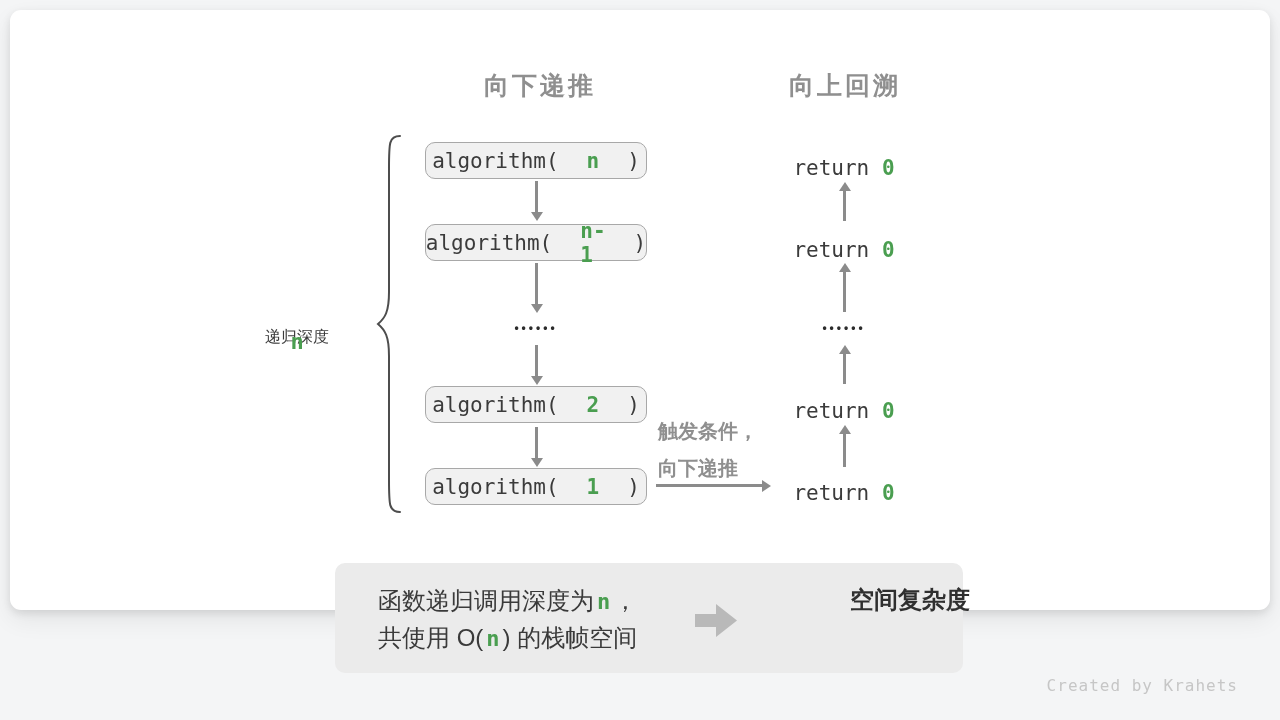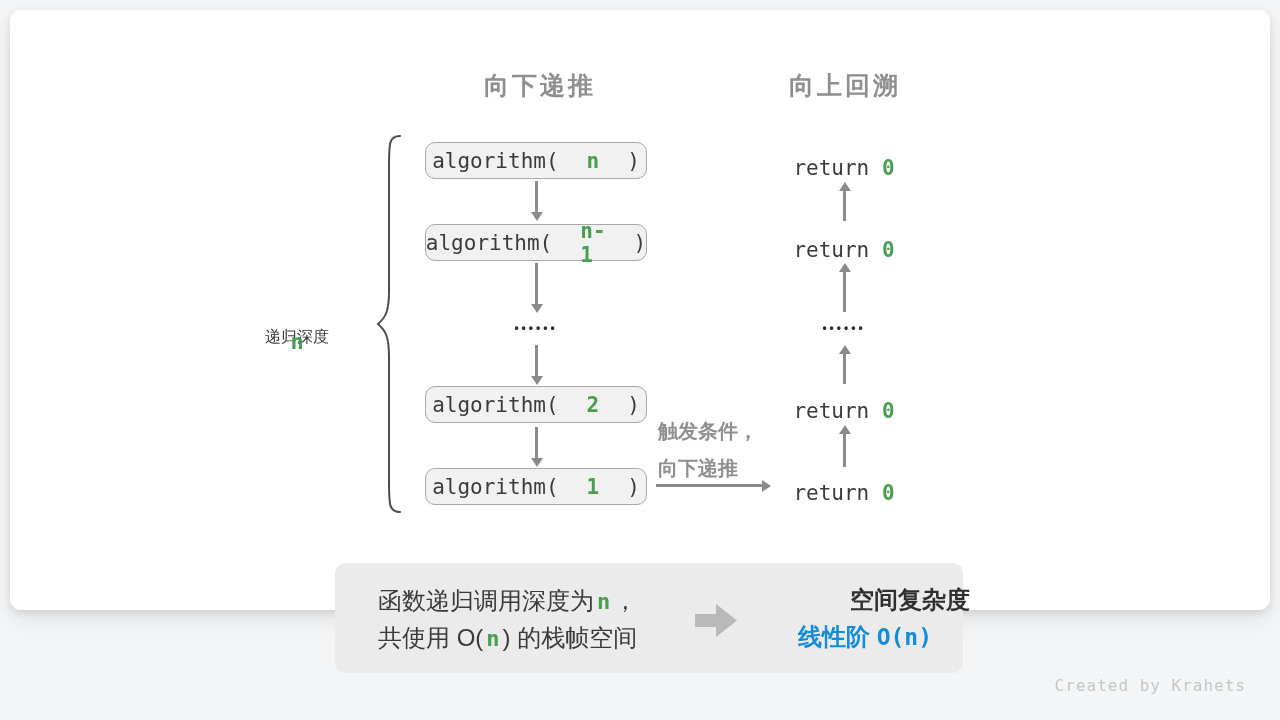--- a/index.html
+++ b/index.html
@@ -146,7 +146,6 @@
       <polygon points="0,10 21,10 21,0 42,16.5 21,33 21,23 0,23" fill="#b9b9b9"></polygon>
     </svg>
     <div class="abs sum-title" style="left:425px; top:21px;">空间复杂度</div>
-    <div class="abs sum-result" style="left:425px; top:58px;"><span>线性阶 </span><span class="code-inline">O(n)</span></div>
   </div>
 
   <div class="abs watermark" style="right:24px; top:666px;">Created by Krahets</div>

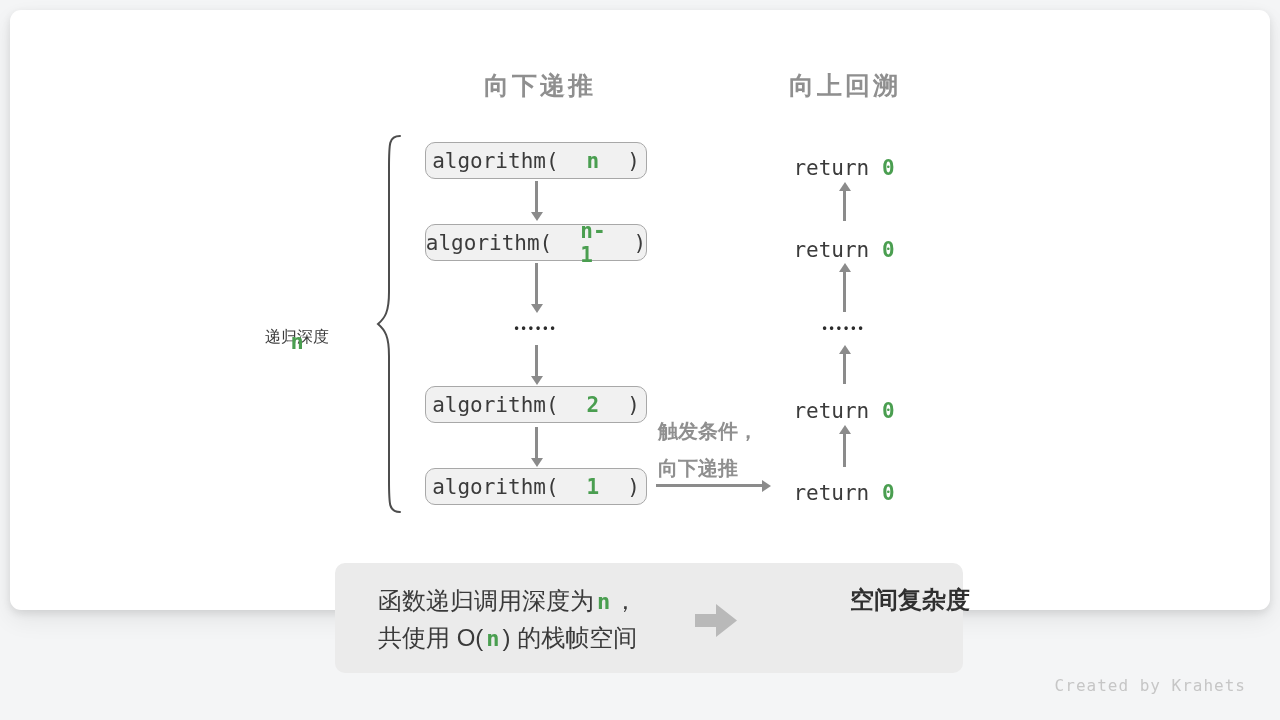--- a/index.html
+++ b/index.html
@@ -148,7 +148,7 @@
     <div class="abs sum-title" style="left:425px; top:21px;">空间复杂度</div>
   </div>
 
-  <div class="abs watermark" style="right:24px; top:666px;">Created by Krahets</div>
+  <div class="abs watermark" style="right:32px; top:666px;">Created by Krahets</div>
 </div>
 
 </body></html>

